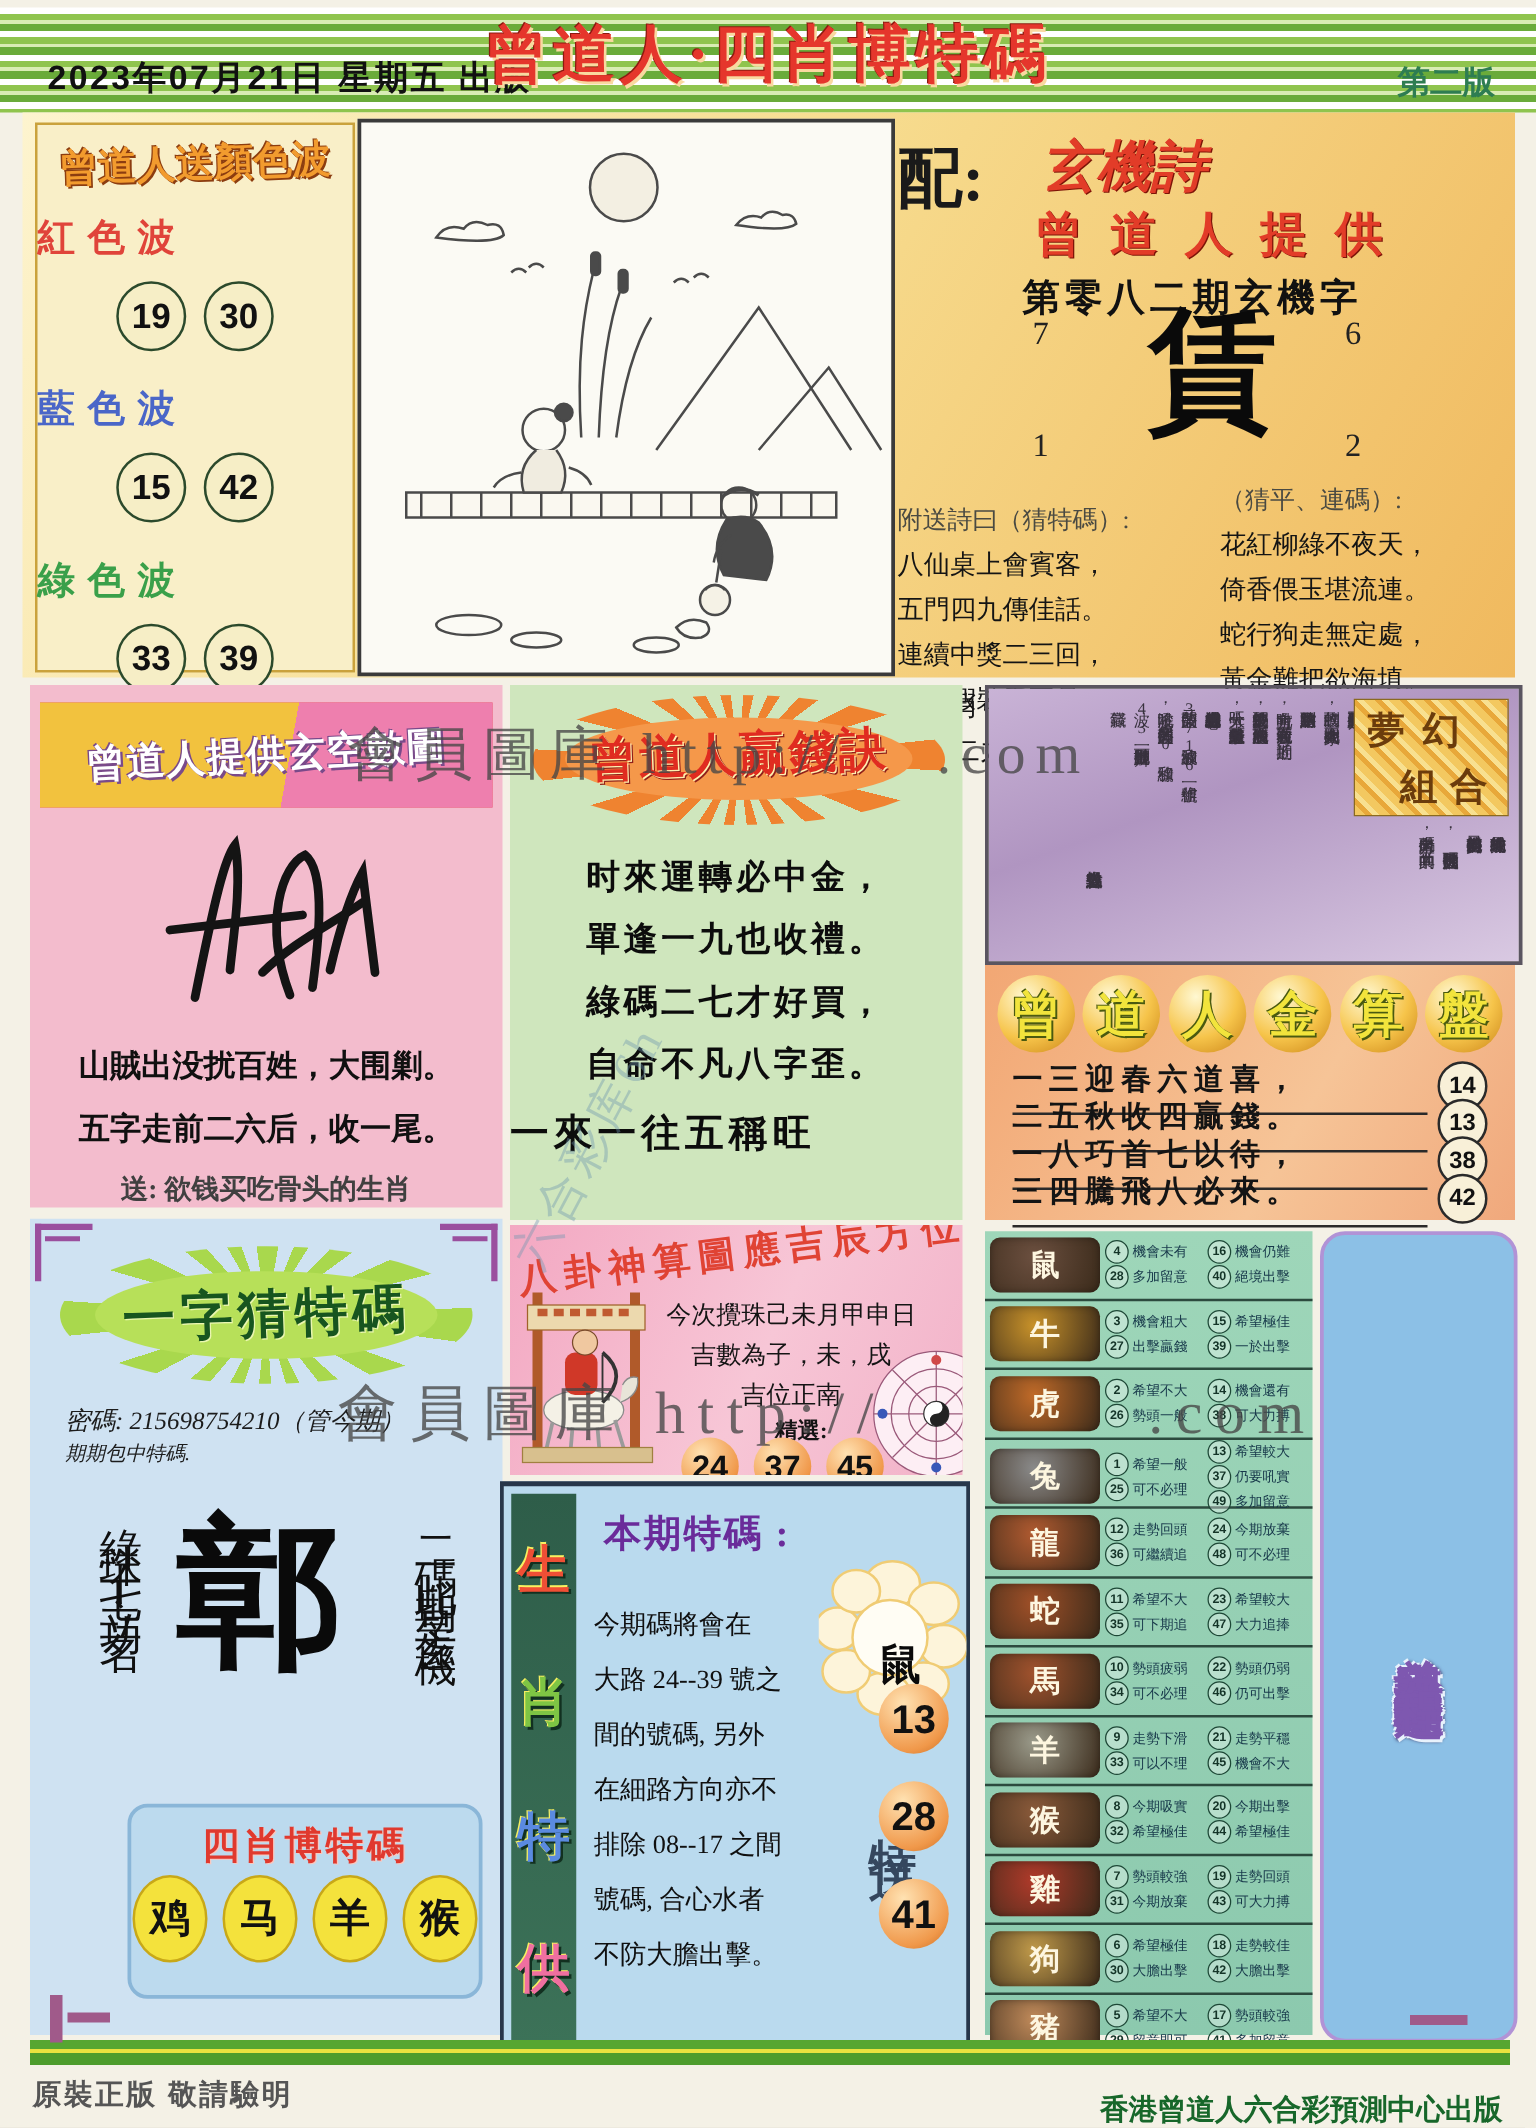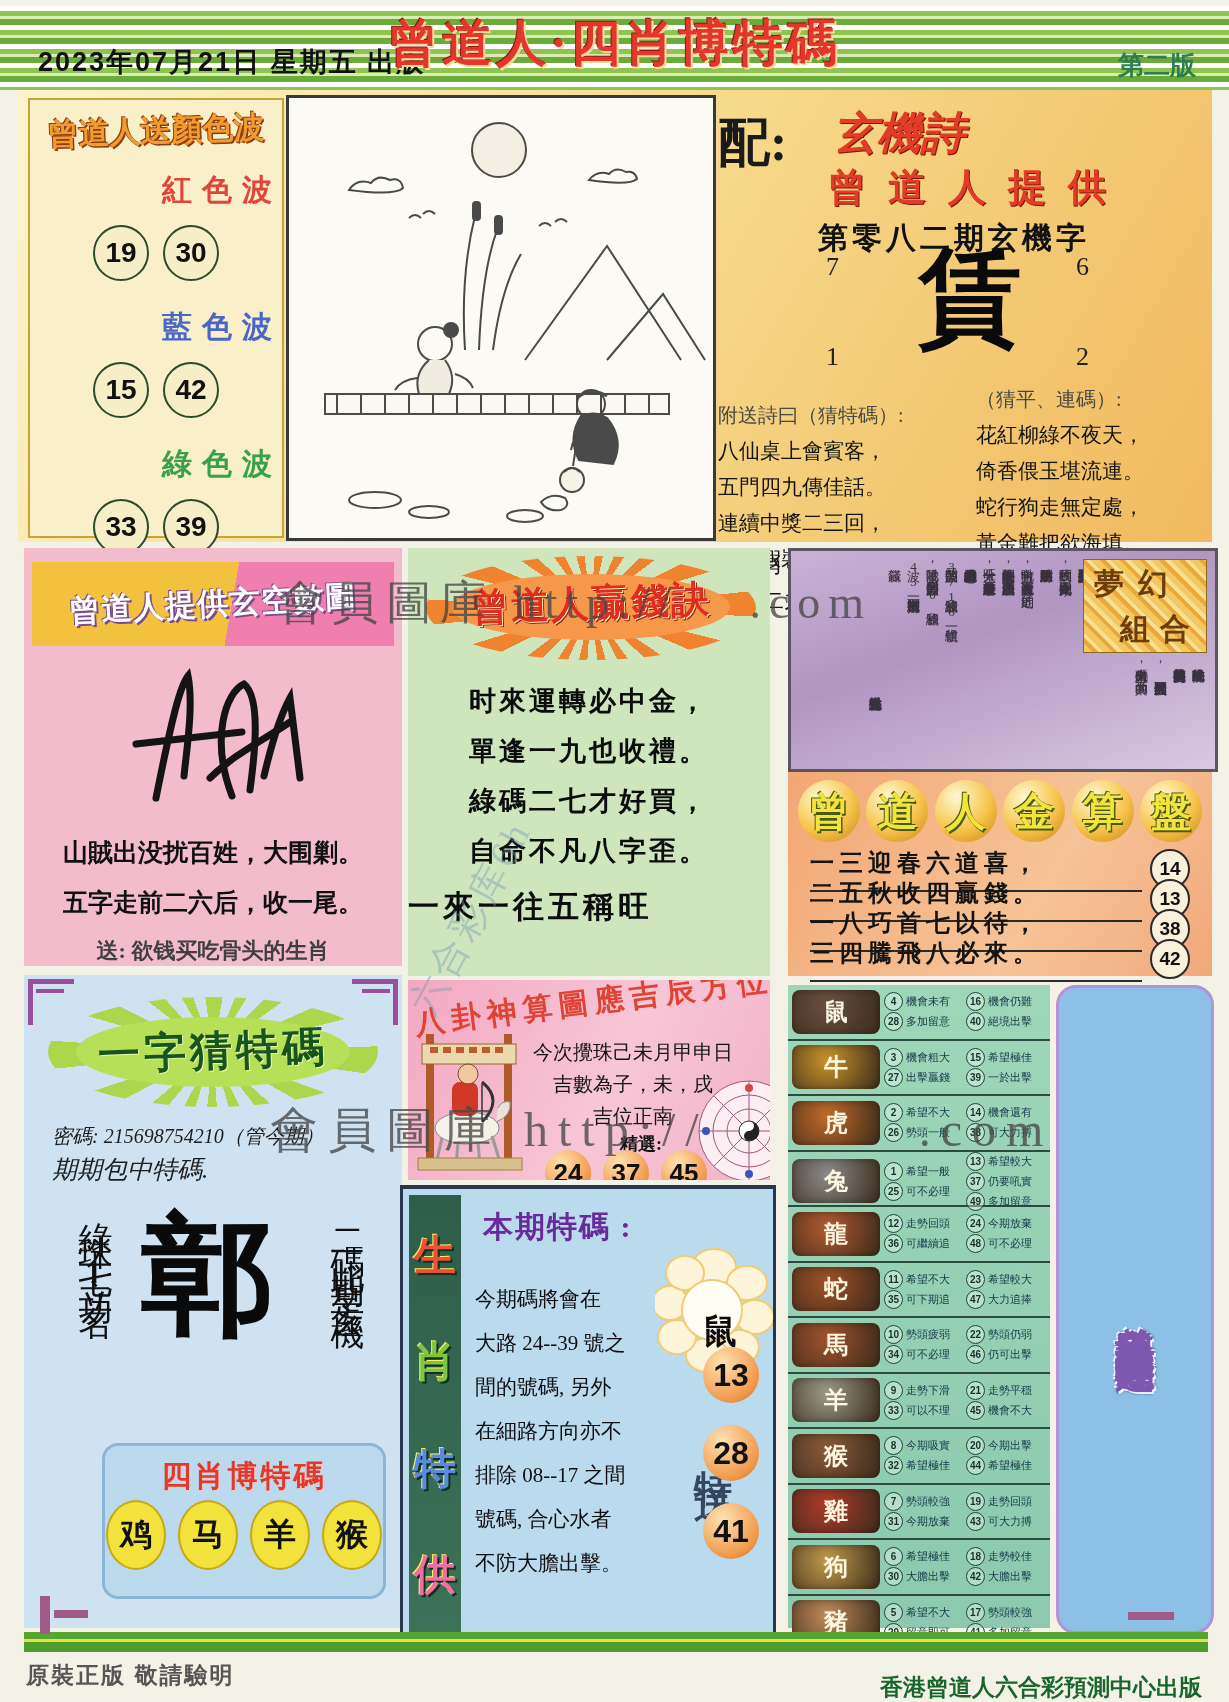--- a/index.html
+++ b/index.html
@@ -21,7 +21,7 @@
   #wave-panel{left:10px;top:8px;width:252px;height:436px;background:#f9efc8;border:2px solid #caa23c;}
   #wave-title{left:4px;top:10px;width:244px;text-align:center;font-size:31px;font-weight:bold;color:#f29b2e;
     font-family:"Liberation Serif",serif;text-shadow:1.5px 1.5px 0 #8c3d10,-1px -1px 0 #8c3d10;transform:rotate(-2deg);}
-  .wave-group{width:100%;text-align:right;}
+  .wave-group{width:100%;text-align:left;}
   .wave-label{font-size:30px;font-weight:bold;letter-spacing:10px;font-family:"Liberation Serif",serif;}
   .wave-nums{margin-top:14px;display:flex;justify-content:center;gap:14px;}
   .wave-ball{width:52px;height:52px;border:2.5px solid #2c4a2c;border-radius:50%;background:#f6eec6;

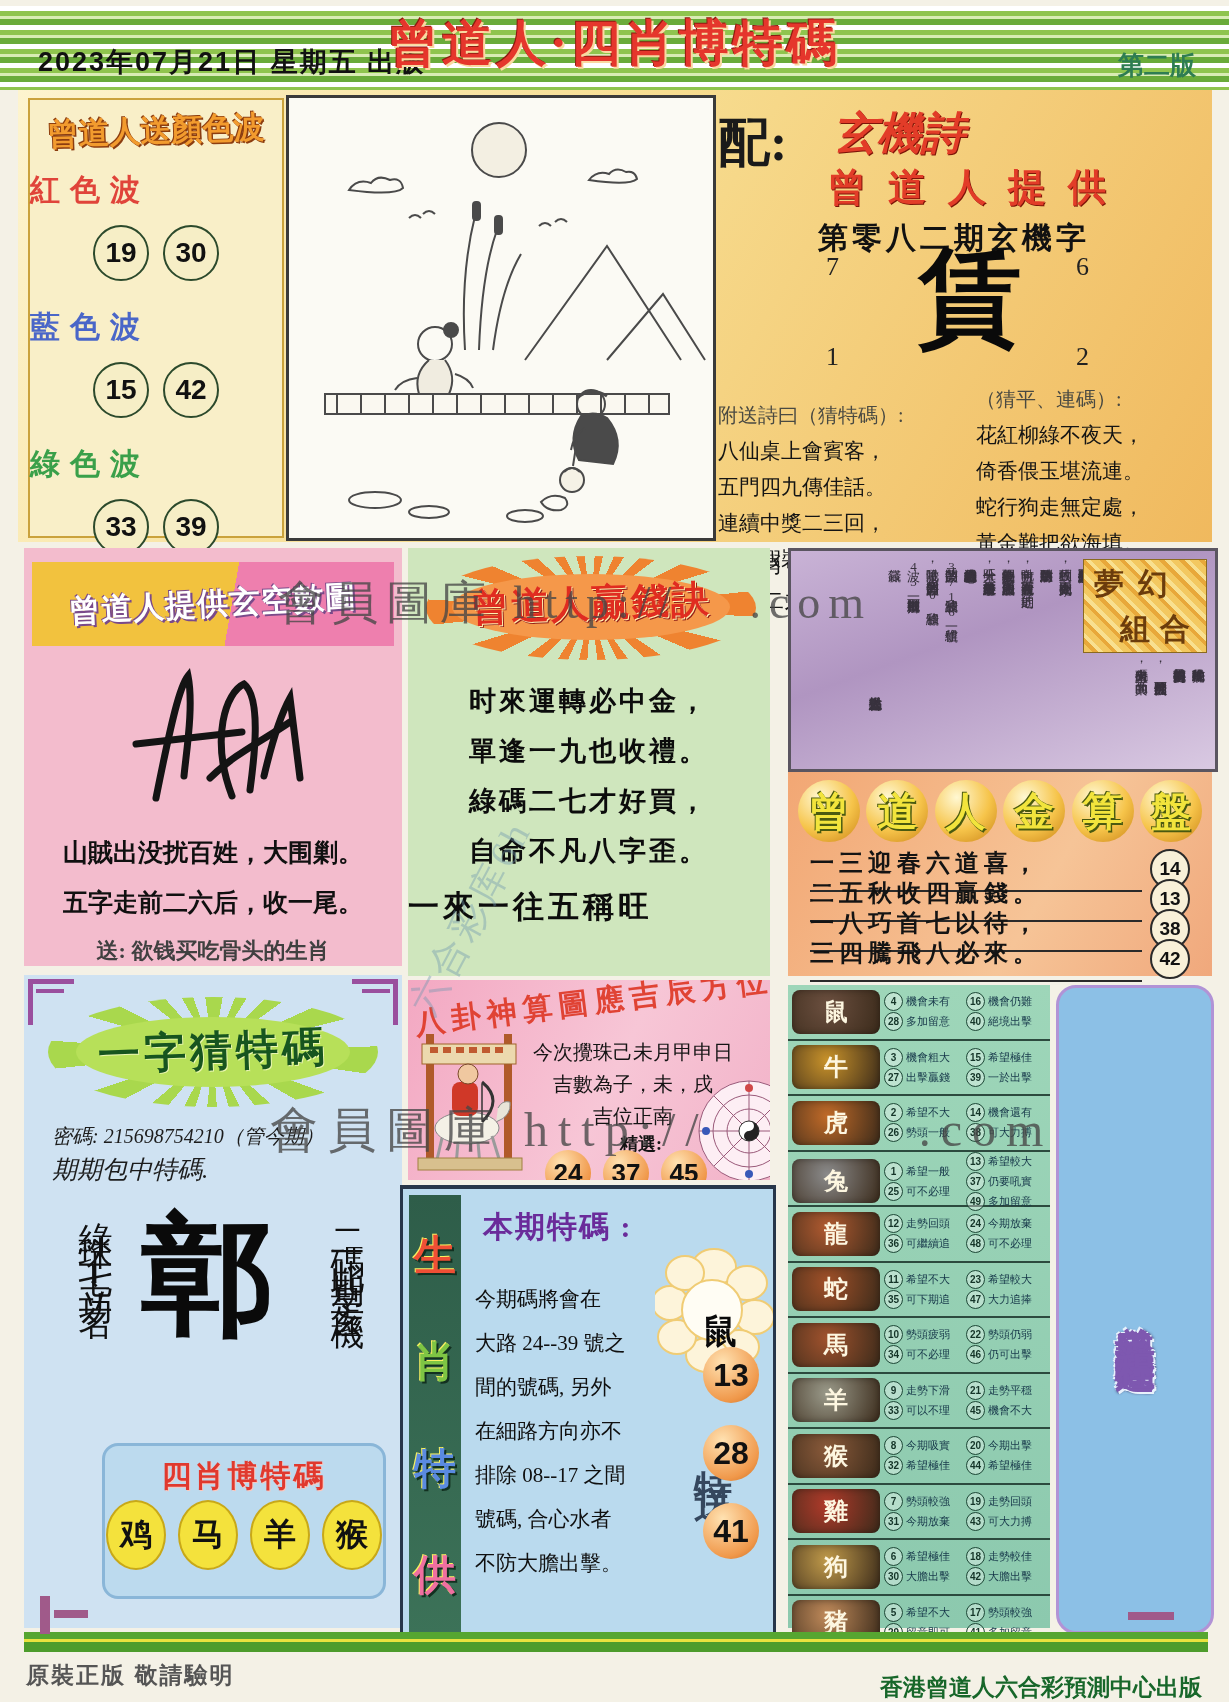--- a/index.html
+++ b/index.html
@@ -113,7 +113,7 @@
   #oc-title{left:24px;top:48px;width:330px;text-align:center;font-size:42px;font-weight:bold;color:#17551f;
     font-family:"Liberation Serif",serif;text-shadow:1px 1px 0 #eaf6b0;transform:rotate(-2deg);letter-spacing:4px;}
   #oc-pass1{left:28px;top:148px;font-size:20px;color:#1c1c1c;font-family:"Liberation Serif",serif;font-style:italic;}
-  #oc-pass2{left:28px;top:178px;font-size:25px;color:#1c1c1c;font-family:"Liberation Serif",serif;font-style:italic;}
+  #oc-pass2{left:28px;top:178px;font-size:16px;color:#1c1c1c;font-family:"Liberation Serif",serif;font-style:italic;}
   .oc-vert{writing-mode:vertical-rl;text-orientation:upright;font-size:34px;color:#101010;
     font-family:"Liberation Serif",serif;letter-spacing:14px;}
   #oc-left{left:48px;top:220px;height:330px;}

